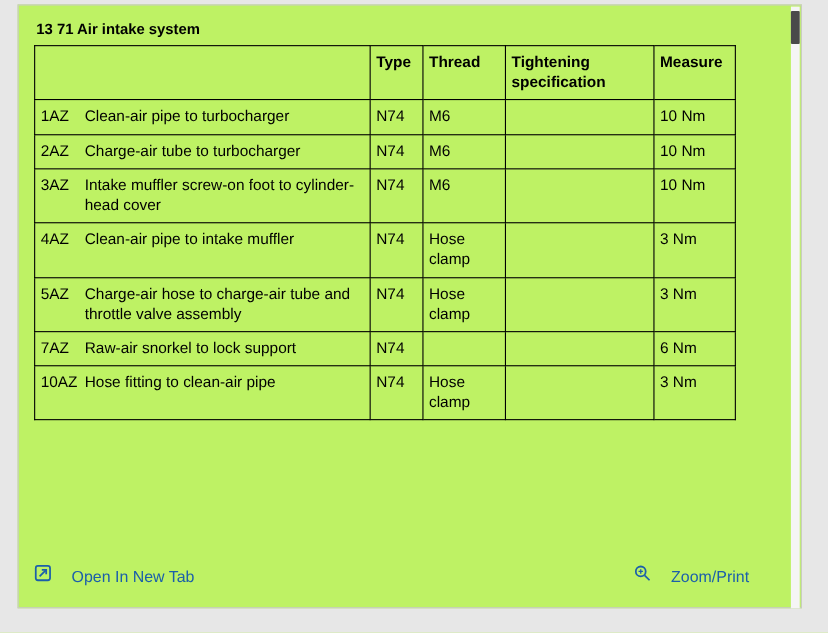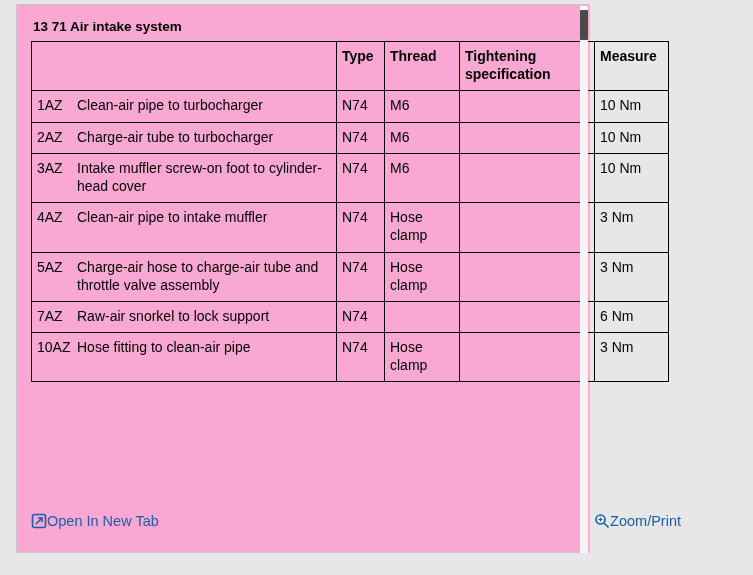--- a/index.html
+++ b/index.html
@@ -12,8 +12,8 @@
   .panel {
     position: absolute;
     left: 16px; top: 4px;
-    width: 574px; height: 549px;
-    background: #f9a8d4;
+    width: 713px; height: 549px;
+    background: #bef264;
     border: 1px solid #c9c9c9;
   }
   .scrollbar-track {

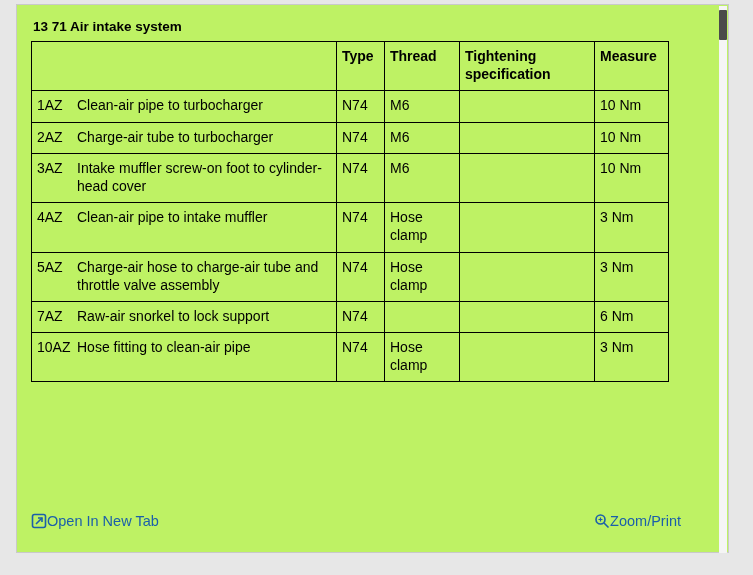--- a/index.html
+++ b/index.html
@@ -80,8 +80,8 @@
     color: #1b5faa;
     text-decoration: none;
     display: inline-flex;
-    align-items: flex-start;
-    gap: 0;
+    align-items: flex-end;
+    gap: 18px;
     cursor: pointer;
   }
   .icn { display: inline-block; }

